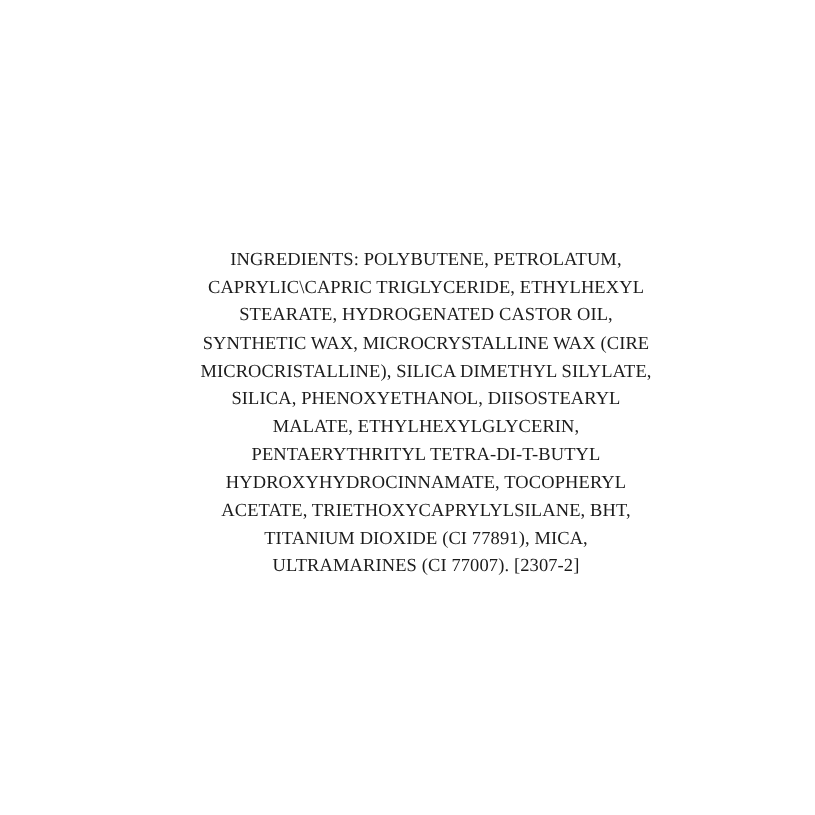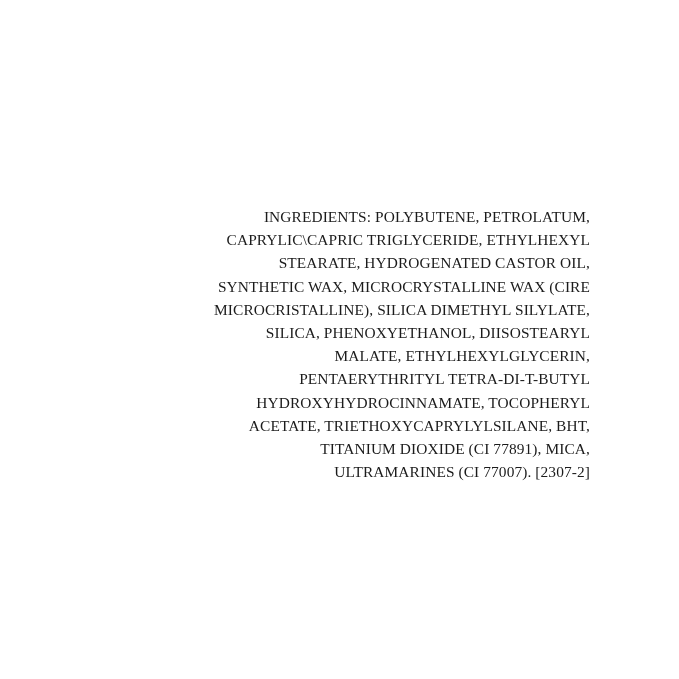--- a/index.html
+++ b/index.html
@@ -33,7 +33,7 @@
     letter-spacing: 0.1px;
     color: #1b1b1b;
     white-space: pre-line;
-    text-align: right;
+    text-align: center;
     margin: 0;
   }
 </style>

